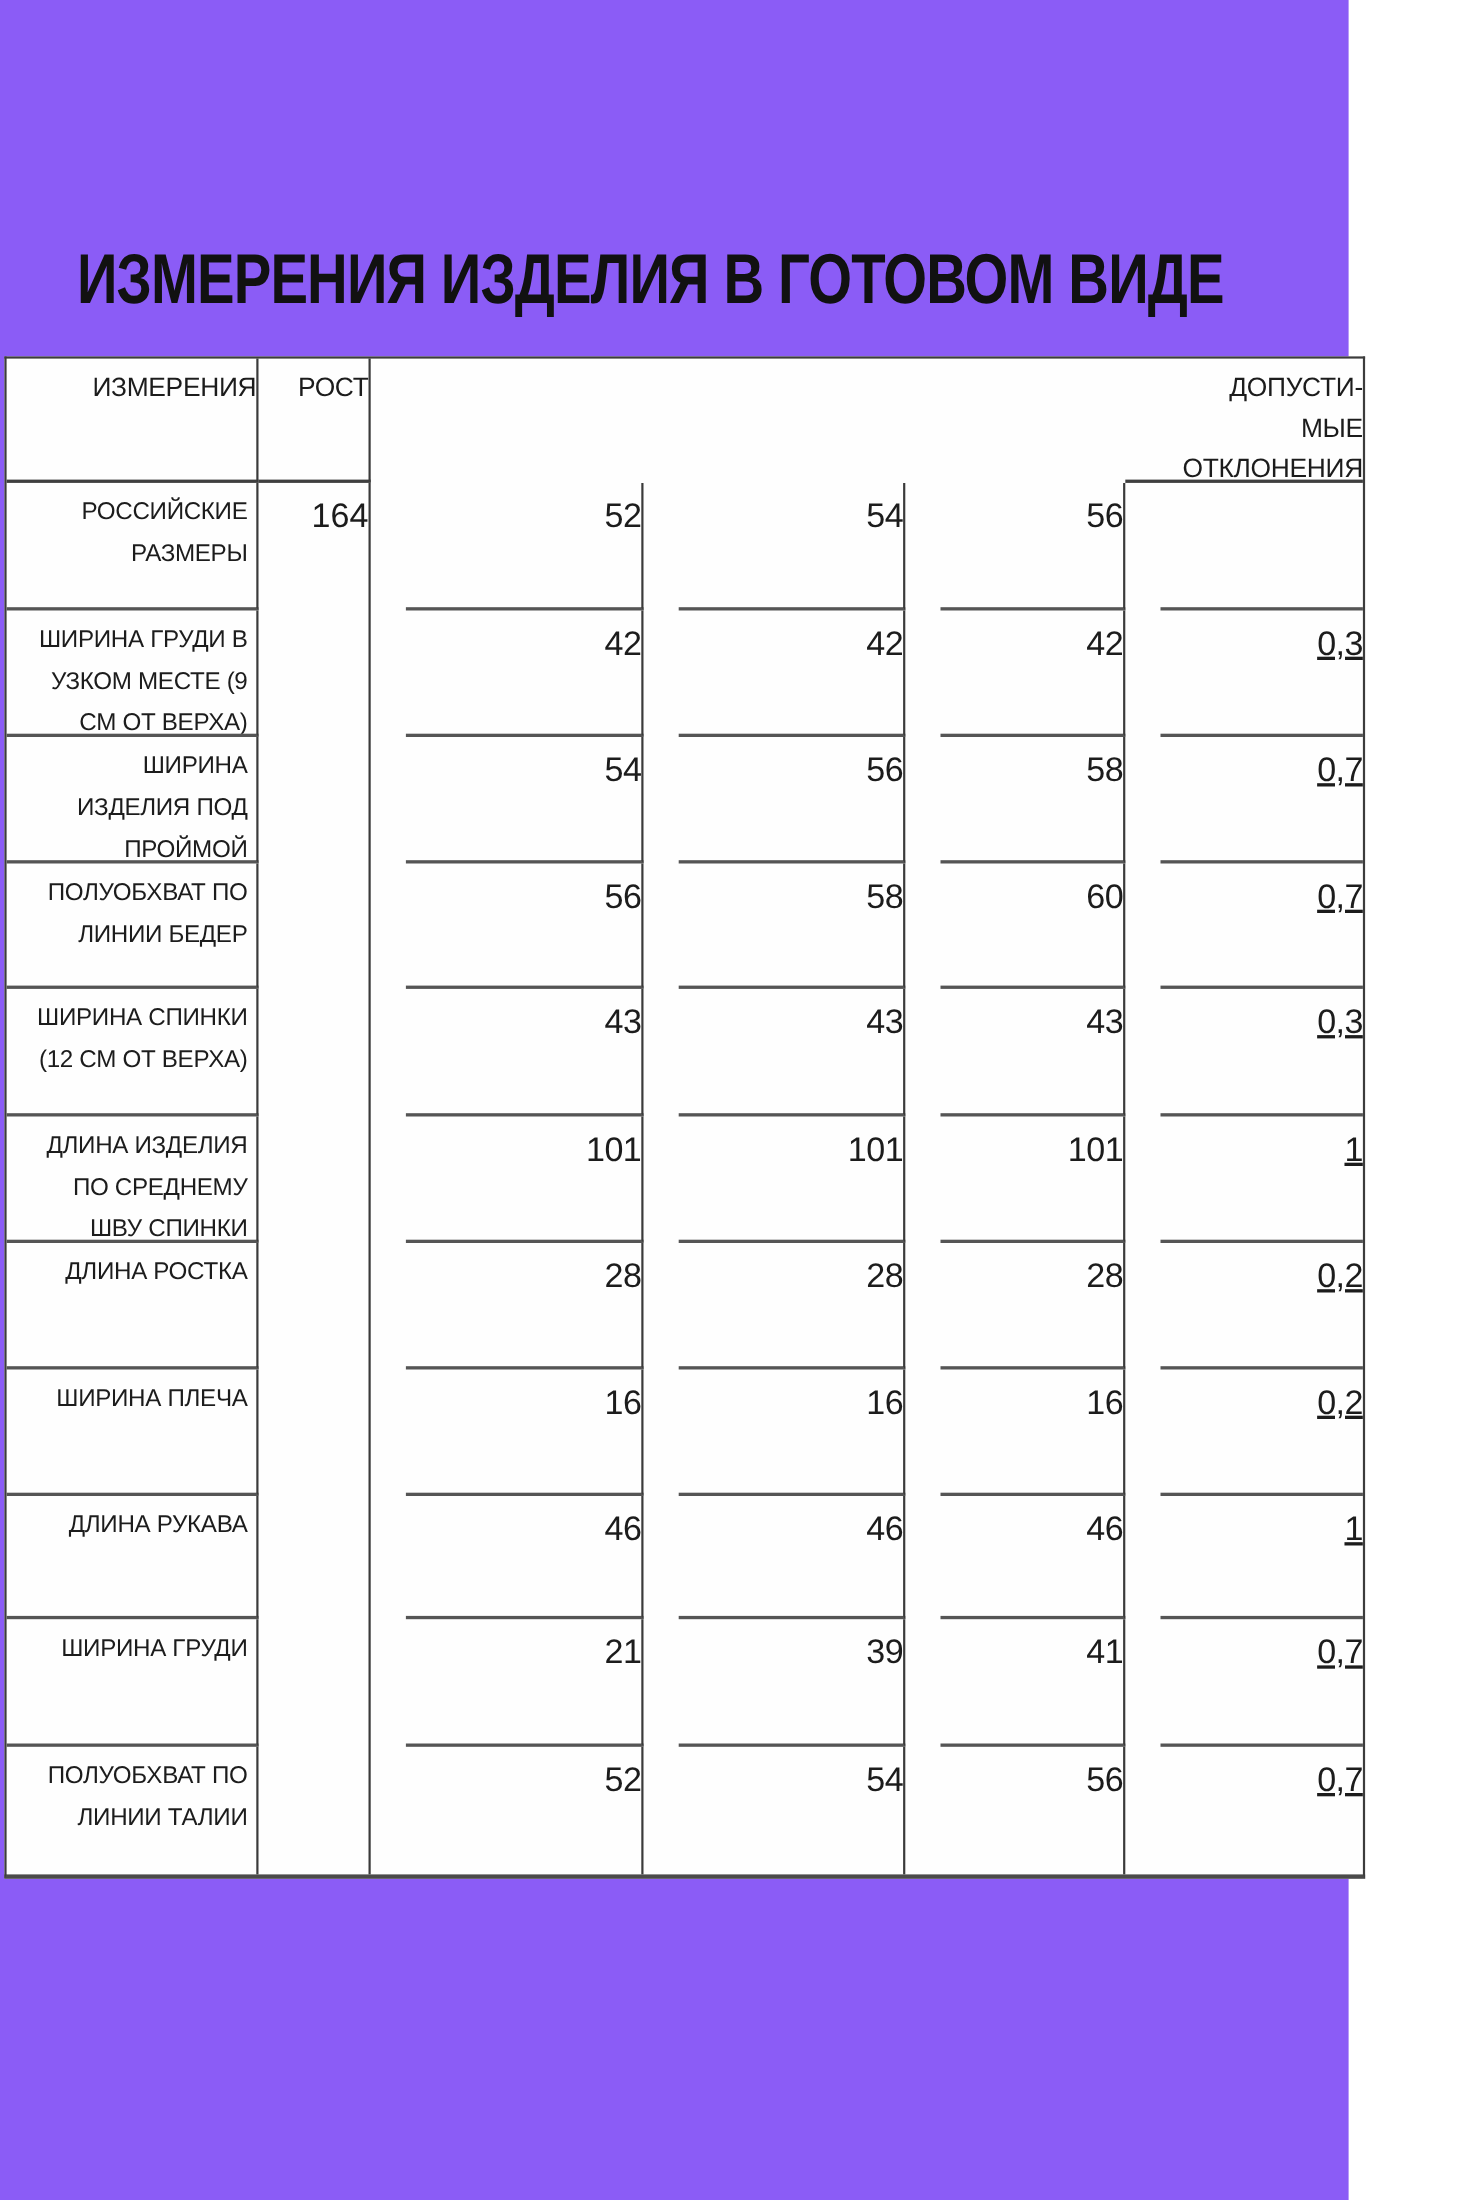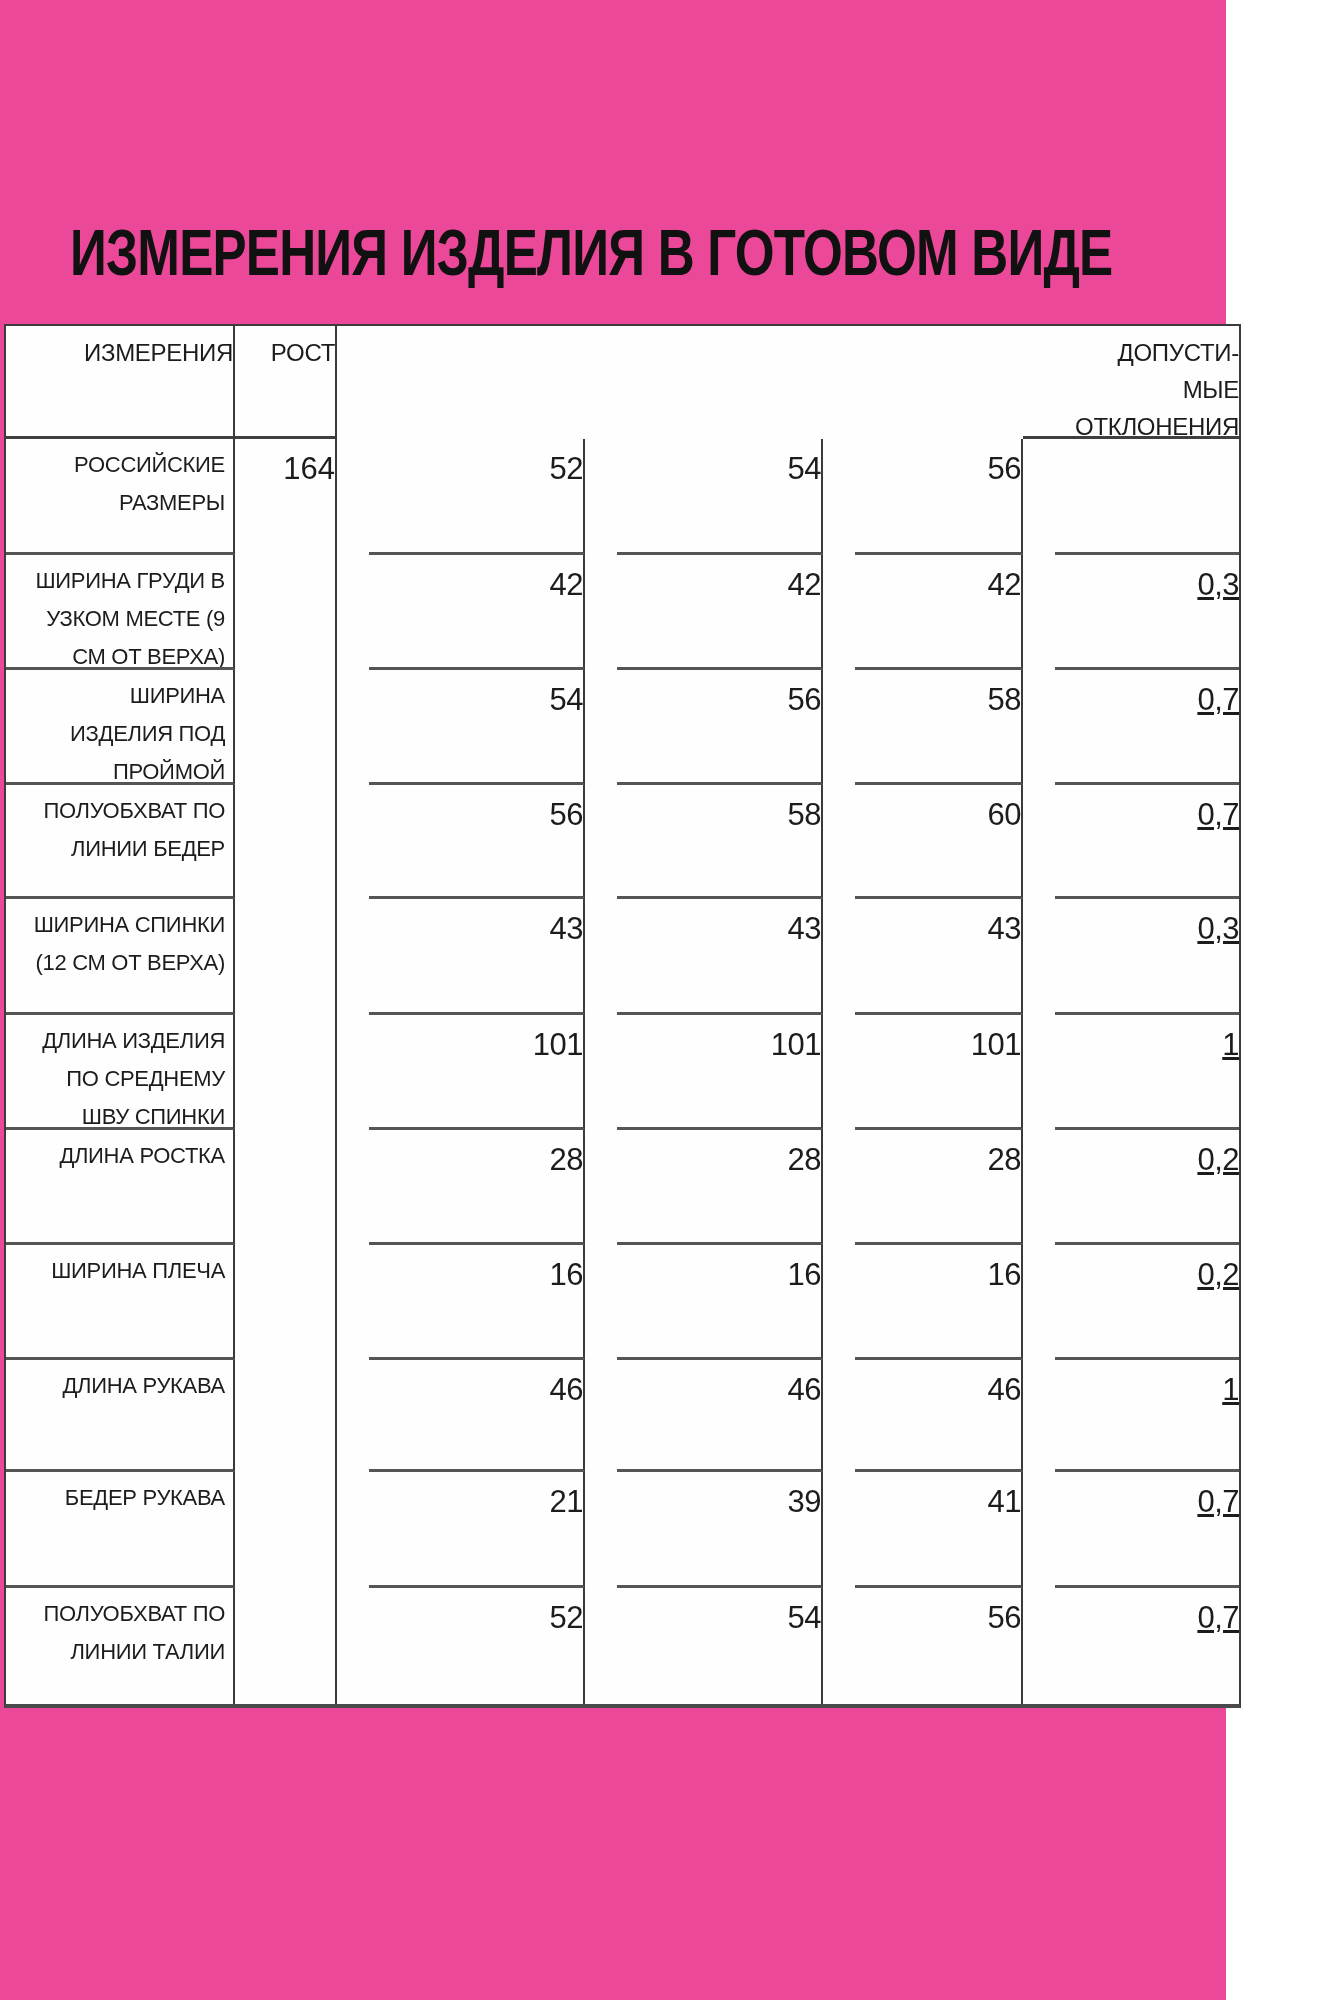--- a/index.html
+++ b/index.html
@@ -15,7 +15,7 @@
     position: relative;
     width: 1226px;
     height: 2000px;
-    background: #ec4899;
+    background: #8b5cf6;
   }
   .doc-title {
     position: absolute;

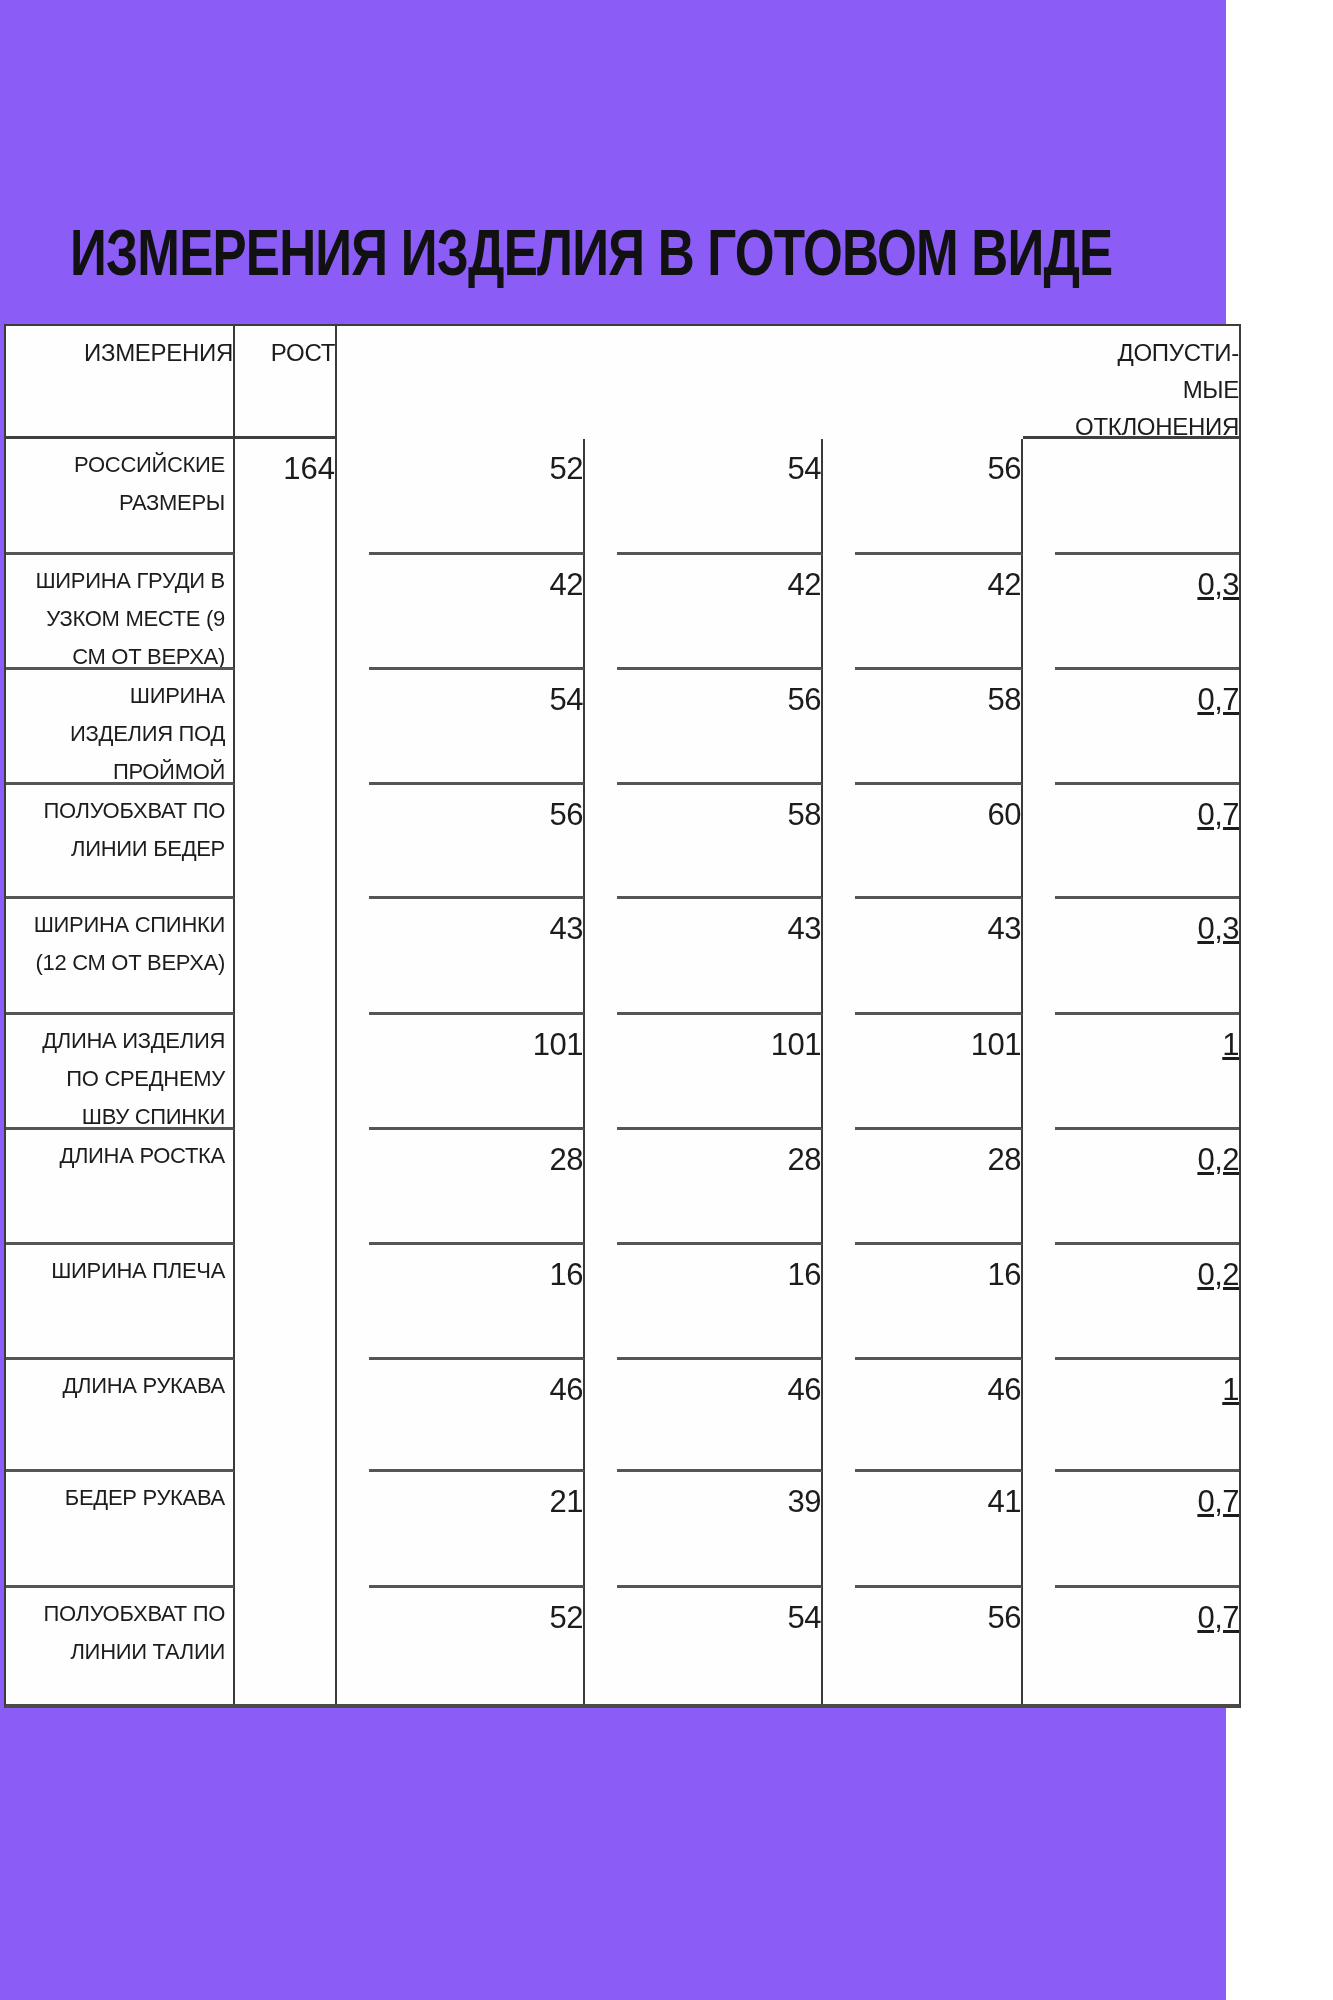--- a/index.html
+++ b/index.html
@@ -170,7 +170,7 @@
     <div class="cell value-cell vline hline c5" style="grid-row:10">46</div>
     <div class="cell value-cell hline c6" style="grid-row:10">1</div>
 
-    <div class="cell label-cell vline hline c1" style="grid-row:11">БЕДЕР РУКАВА</div>
+    <div class="cell label-cell vline hline c1" style="grid-row:11">ШИРИНА ГРУДИ</div>
     <div class="cell value-cell vline hline c3" style="grid-row:11">21</div>
     <div class="cell value-cell vline hline c4" style="grid-row:11">39</div>
     <div class="cell value-cell vline hline c5" style="grid-row:11">41</div>

